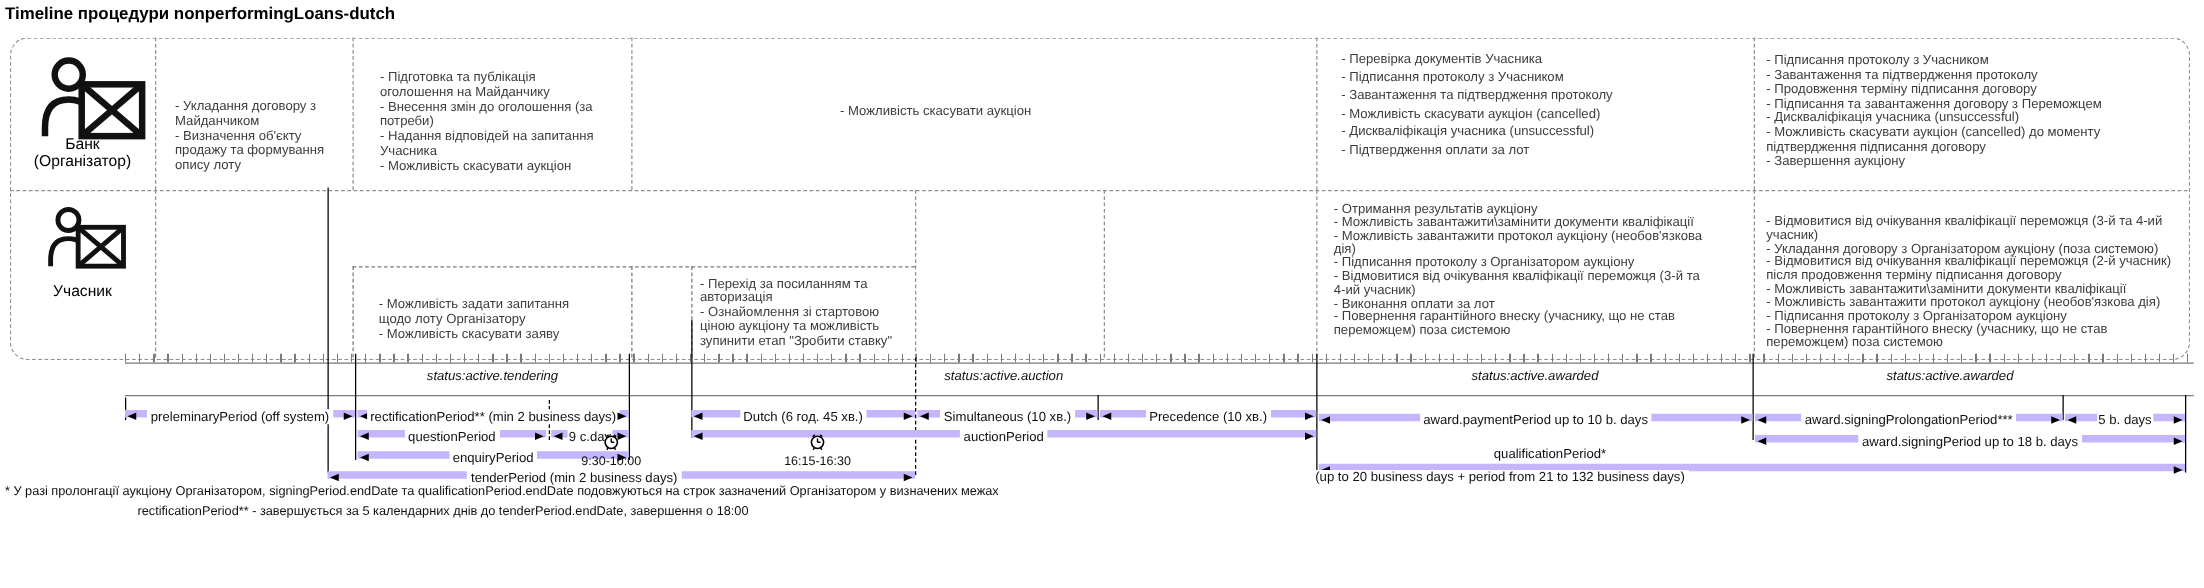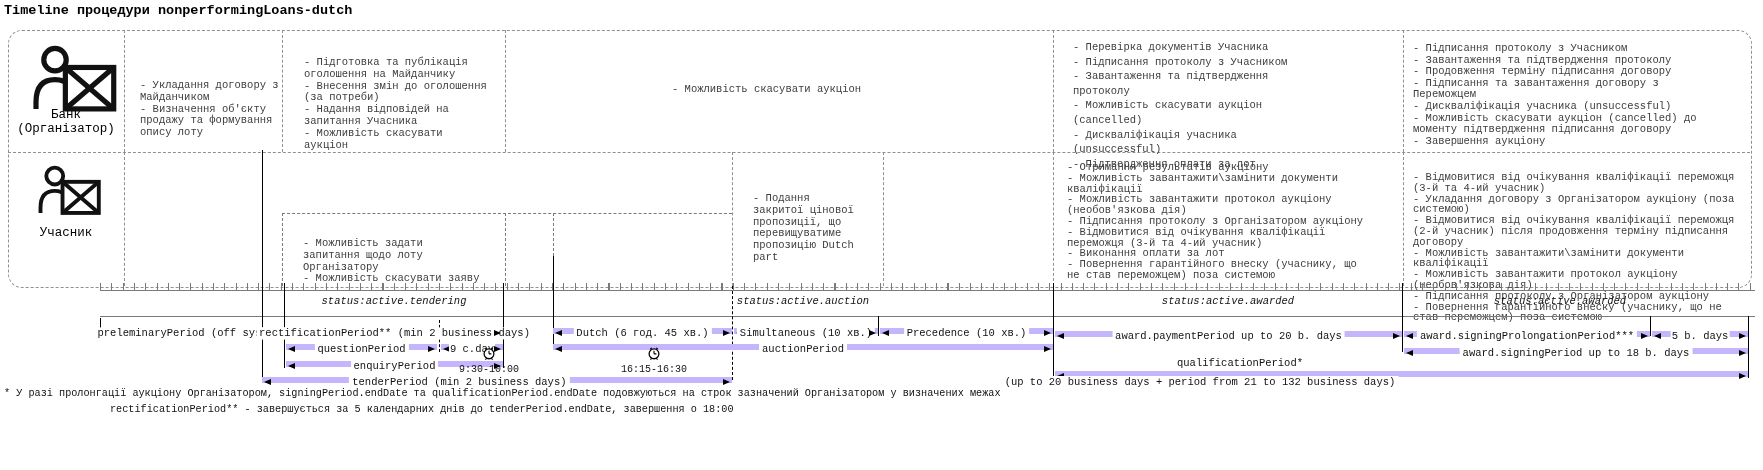--- a/index.html
+++ b/index.html
@@ -4,7 +4,7 @@
 <style>
   html,body{margin:0;padding:0;background:#fff;}
   .canvas{position:relative;width:1763px;height:470px;background:#fff;
-          font-family:Liberation Mono, monospace;color:#222;overflow:hidden;}
+          font-family:Liberation Sans, sans-serif;color:#222;overflow:hidden;}
   .title{position:absolute;left:4px;top:3px;font-size:13.5px;font-weight:bold;color:#000;}
   .frame{position:absolute;left:8px;top:30px;width:1742px;height:256px;
          border:1.2px dashed #909090;border-radius:14px;}

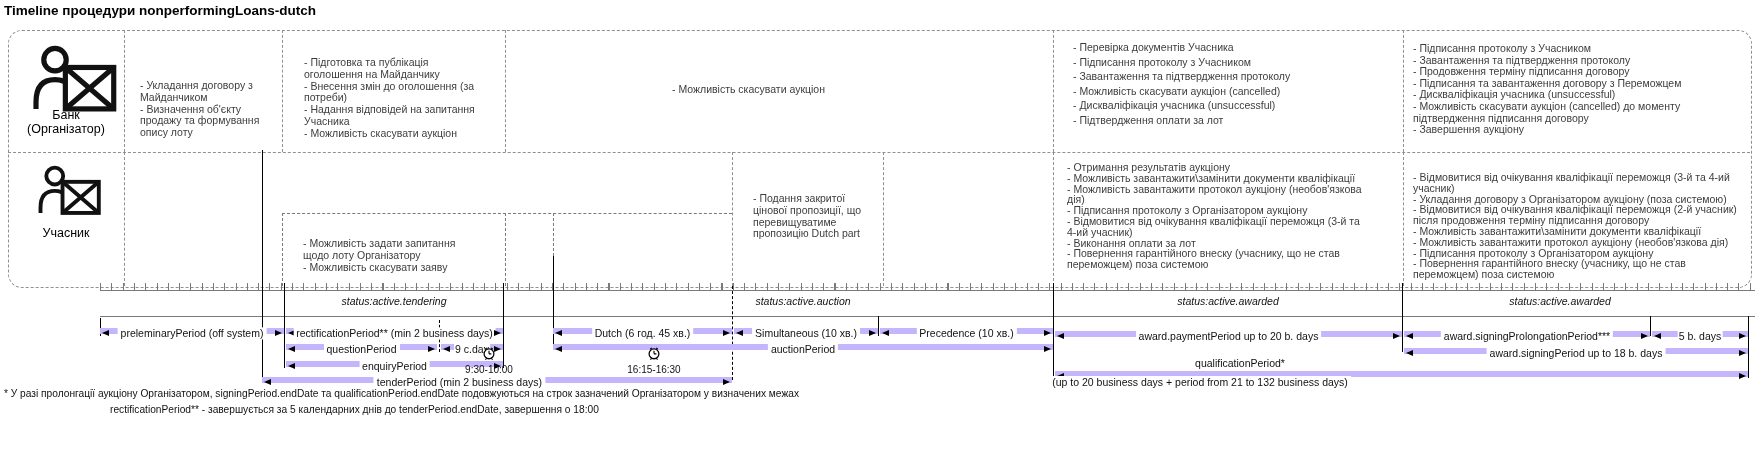--- a/index.html
+++ b/index.html
@@ -104,7 +104,6 @@
 
   <div class="txt" style="left:303px;top:238px;width:178px;">- Можливість задати запитання щодо лоту Організатору
 - Можливість скасувати заяву</div>
-  <div class="txt" style="left:753px;top:193px;width:112px;">- Подання закритої цінової пропозиції, що перевищуватиме пропозицію Dutch part</div>
   <div class="txt" style="left:1067px;top:162px;width:300px;line-height:10.8px;">- Отримання результатів аукціону
 - Можливість завантажити\замінити документи кваліфікації
 - Можливість завантажити протокол аукціону (необов'язкова дія)

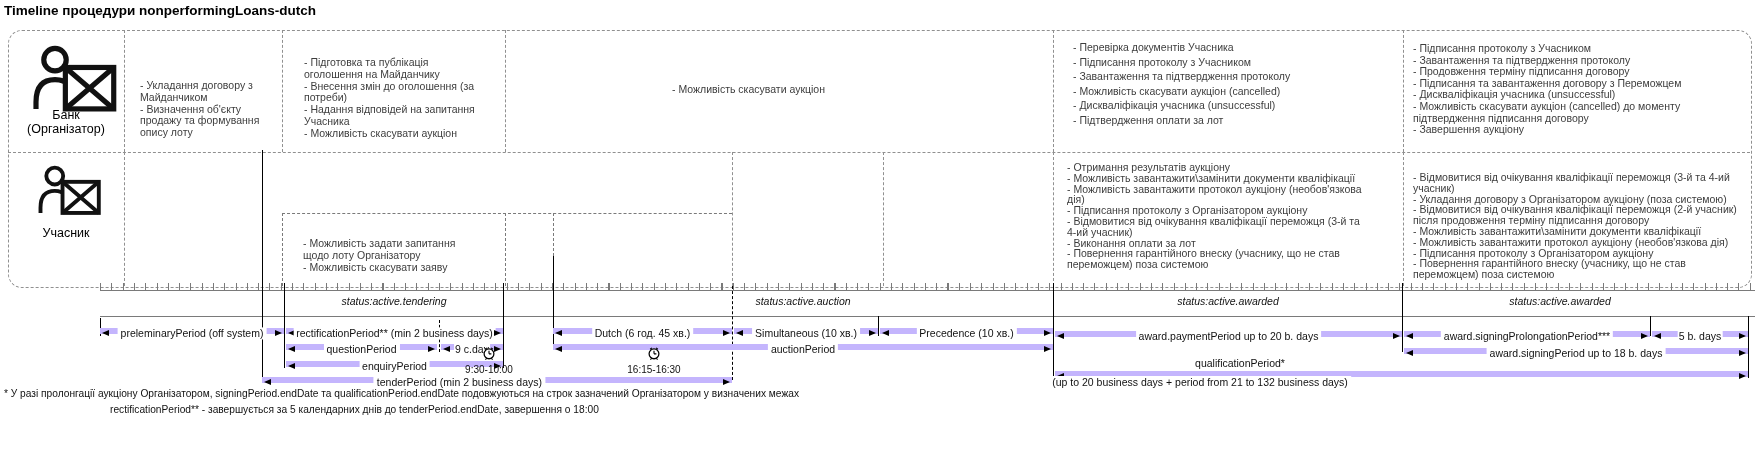--- a/index.html
+++ b/index.html
@@ -104,6 +104,8 @@
 
   <div class="txt" style="left:303px;top:238px;width:178px;">- Можливість задати запитання щодо лоту Організатору
 - Можливість скасувати заяву</div>
+  <div class="txt" style="left:560px;top:222px;width:172px;line-height:11.4px;">- Перехід за посиланням та авторизація
+- Ознайомлення зі стартовою ціною аукціону та можливість зупинити етап "Зробити ставку"</div>
   <div class="txt" style="left:1067px;top:162px;width:300px;line-height:10.8px;">- Отримання результатів аукціону
 - Можливість завантажити\замінити документи кваліфікації
 - Можливість завантажити протокол аукціону (необов'язкова дія)

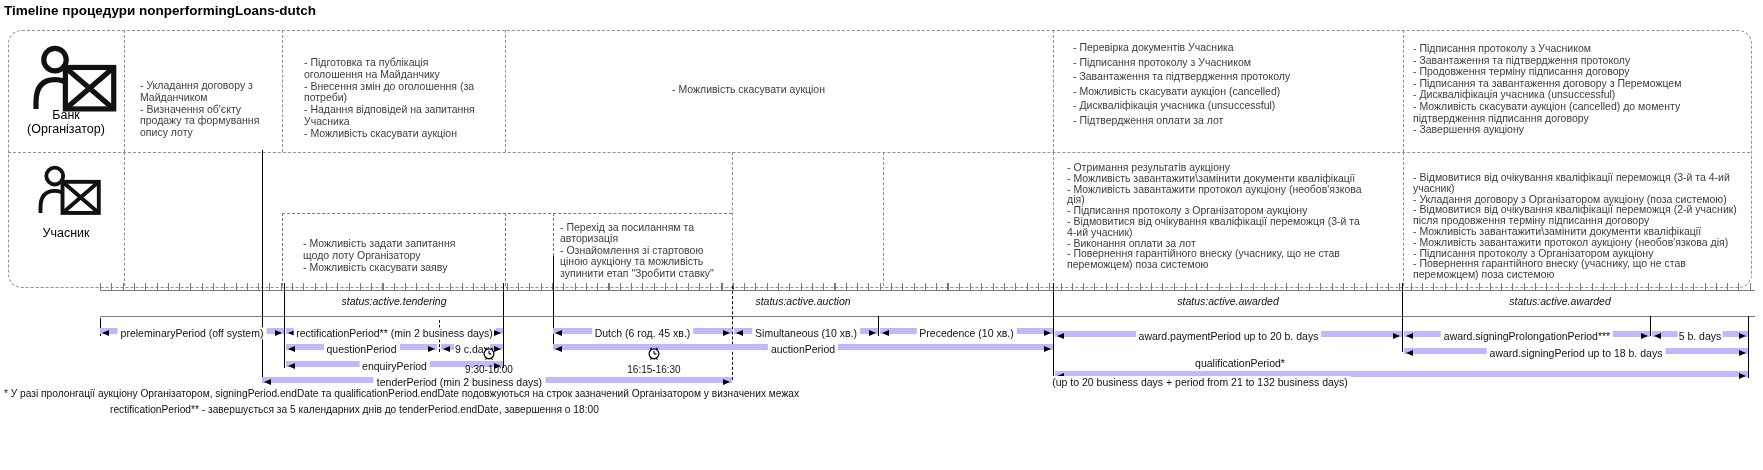--- a/index.html
+++ b/index.html
@@ -172,7 +172,7 @@
       <span>auctionPeriod</span>
     </div>
   <div class="arr" style="left:1055px;top:331px;width:347px;">
-      <span>award.paymentPeriod up to 20 b. days</span>
+      <span>award.paymentPeriod up to 10 b. days</span>
     </div>
   <div class="arr" style="left:1404px;top:331px;width:246px;">
       <span>award.signingProlongationPeriod***</span>

